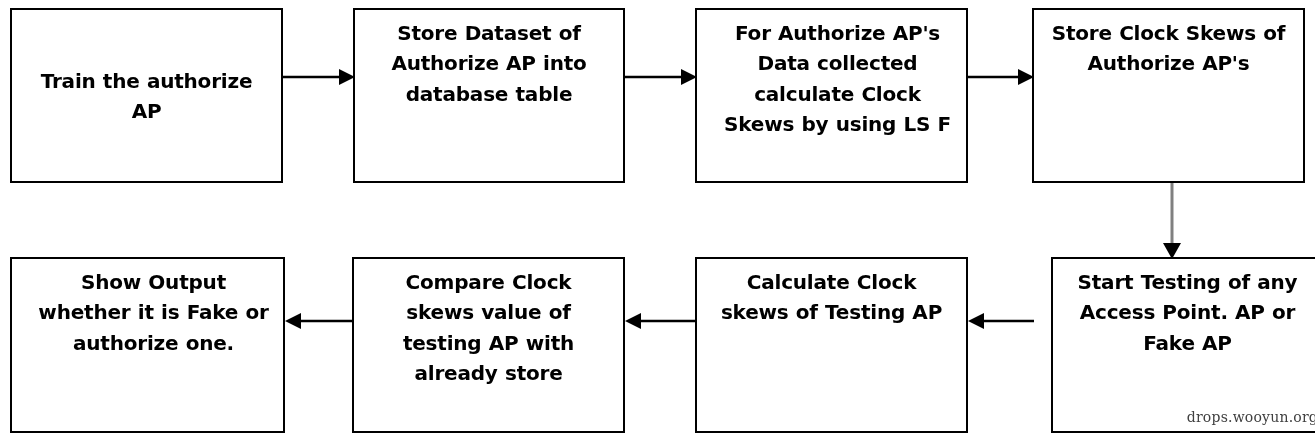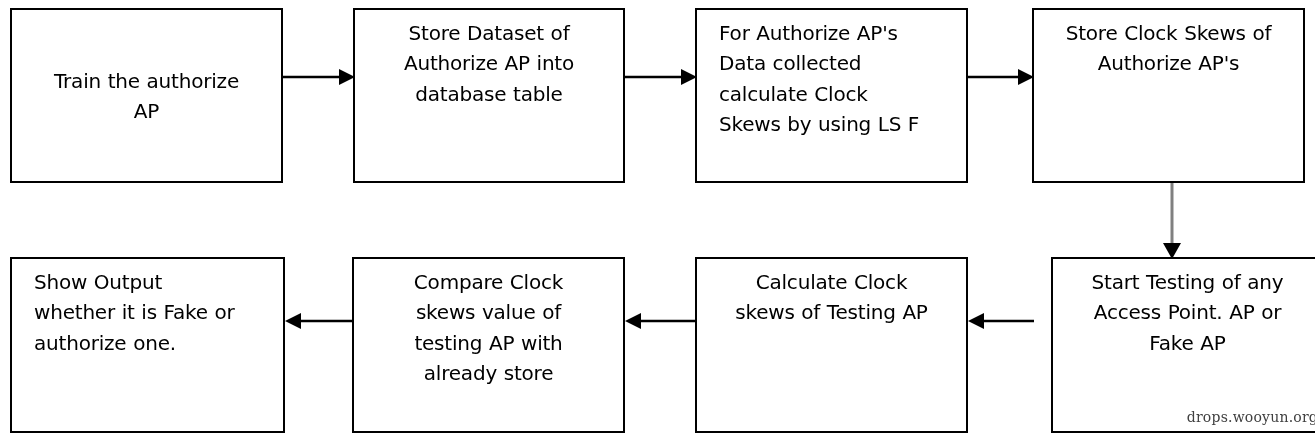--- a/index.html
+++ b/index.html
@@ -27,7 +27,7 @@
   }
   .node-text {
     font-family: "DejaVu Sans", sans-serif;
-    font-weight: normal;
+    font-weight: bold;
     font-size: 20px;
     line-height: 1.52;
     color: #000000;

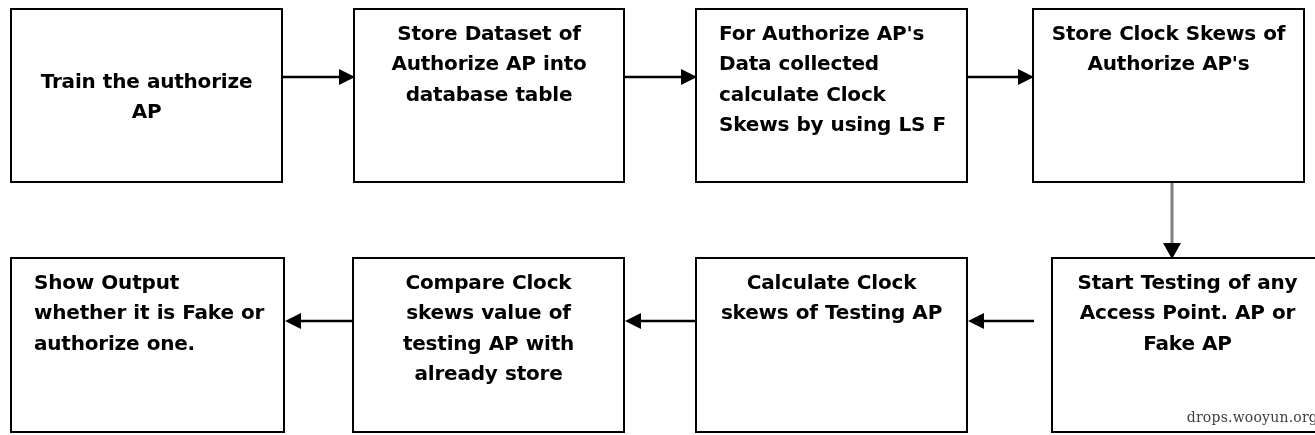--- a/index.html
+++ b/index.html
@@ -37,7 +37,7 @@
   }
   
   .ta-center { text-align: center; }
-  .ta-left   { text-align: left; }
+  .ta-left   { text-align: center; }
 
   .tp-top {
     position: absolute;

